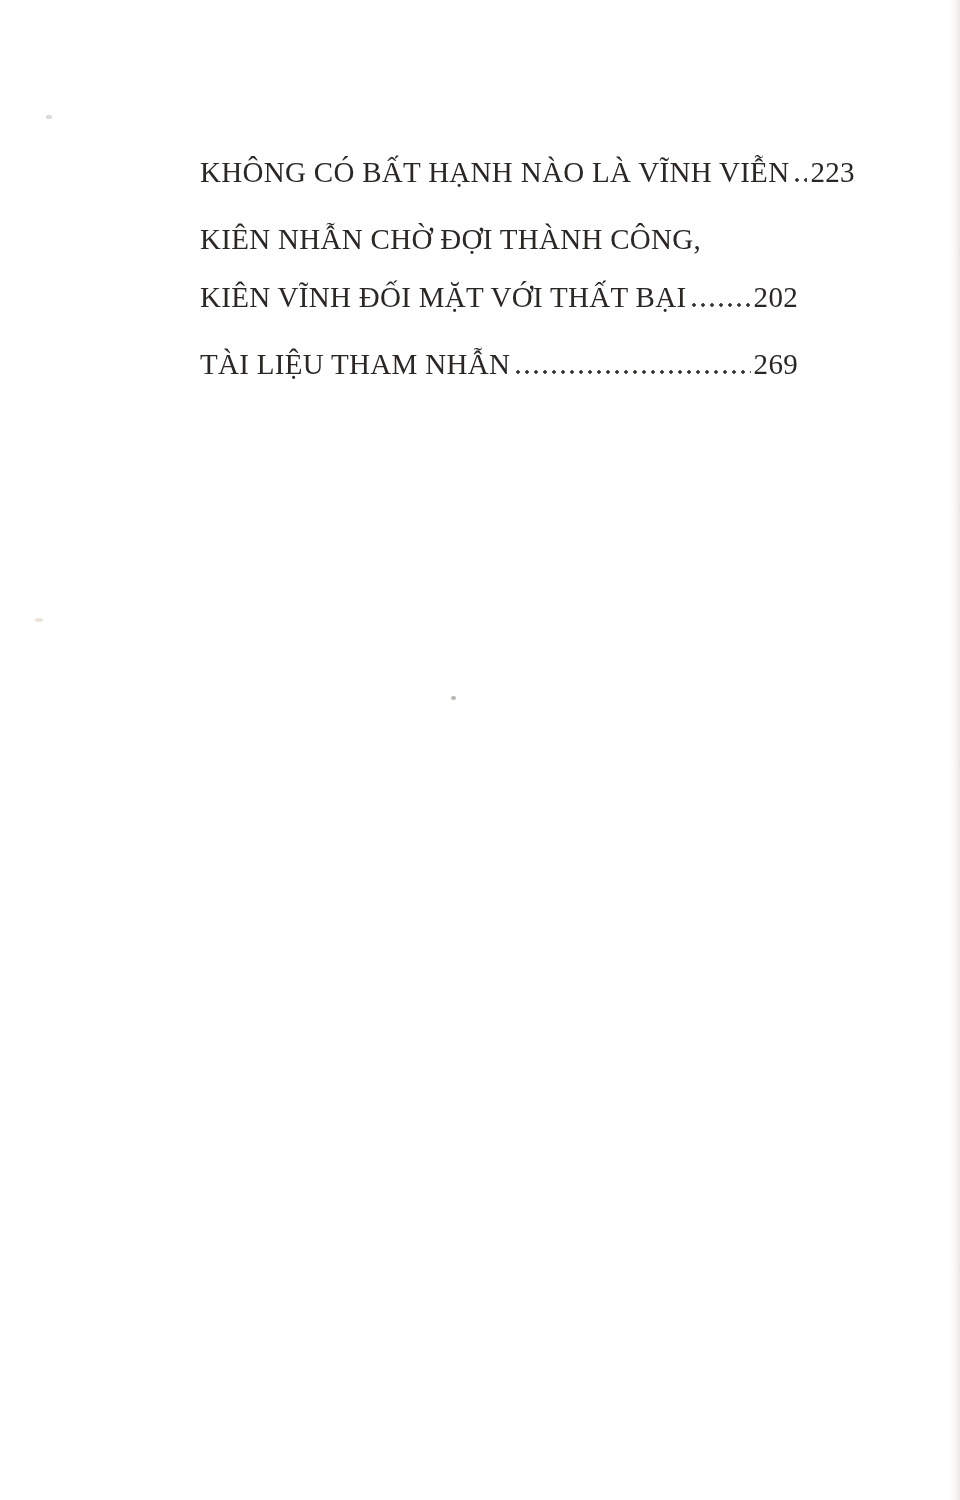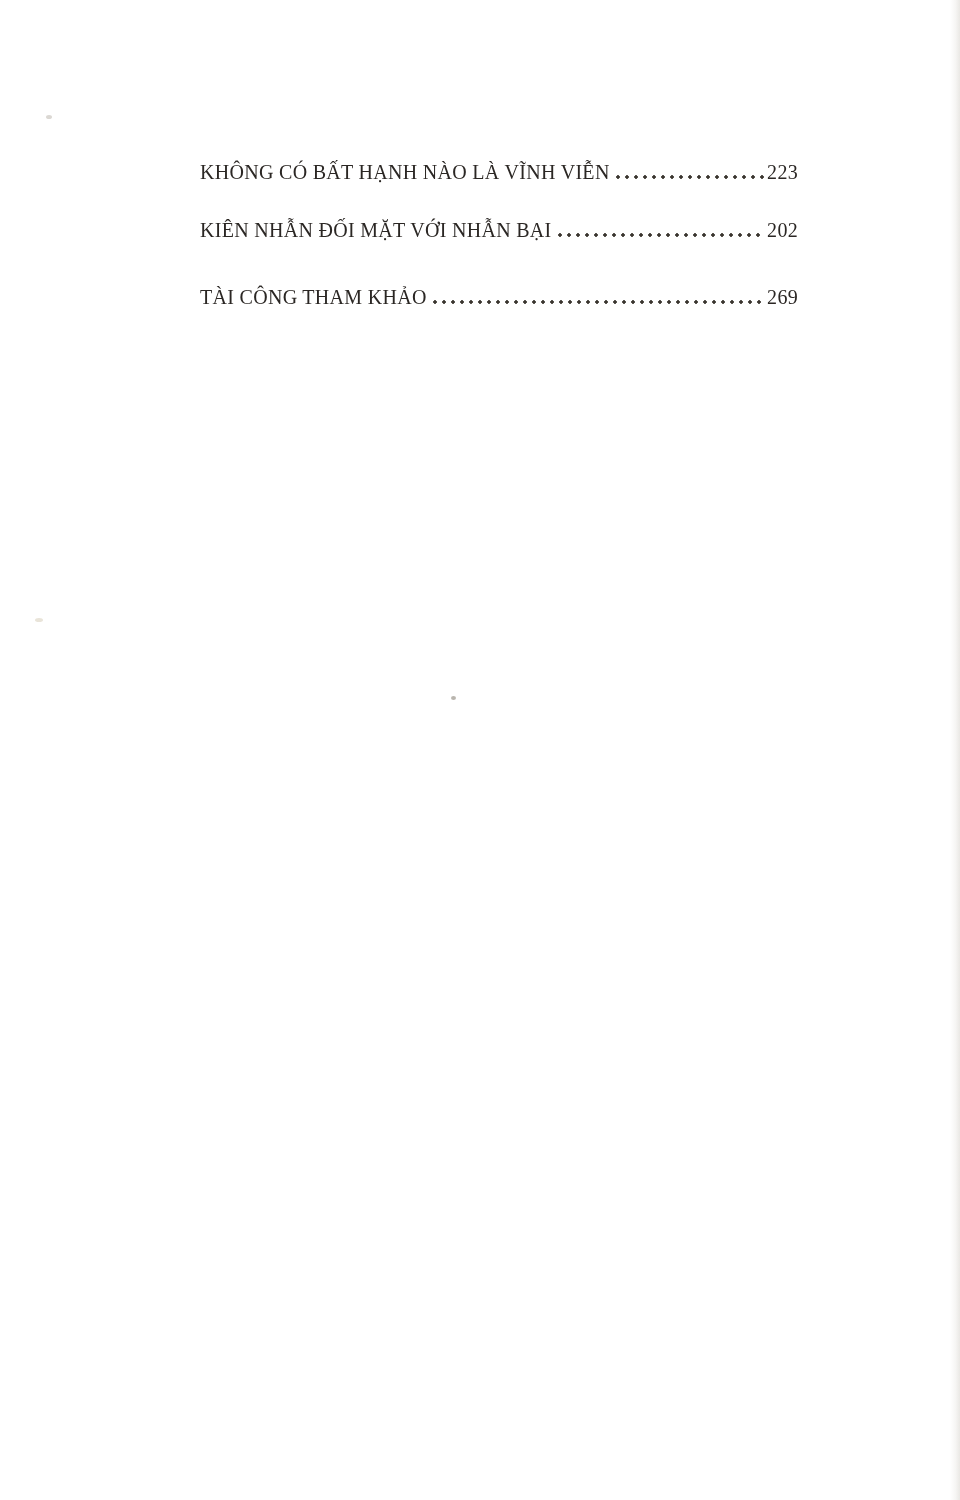--- a/index.html
+++ b/index.html
@@ -34,7 +34,7 @@
     top: 143px;
     width: 598px;
     color: #2b2724;
-    font-size: 20px;
+    font-size: 29px;
     letter-spacing: 0.3px;
   }
   .toc-row {

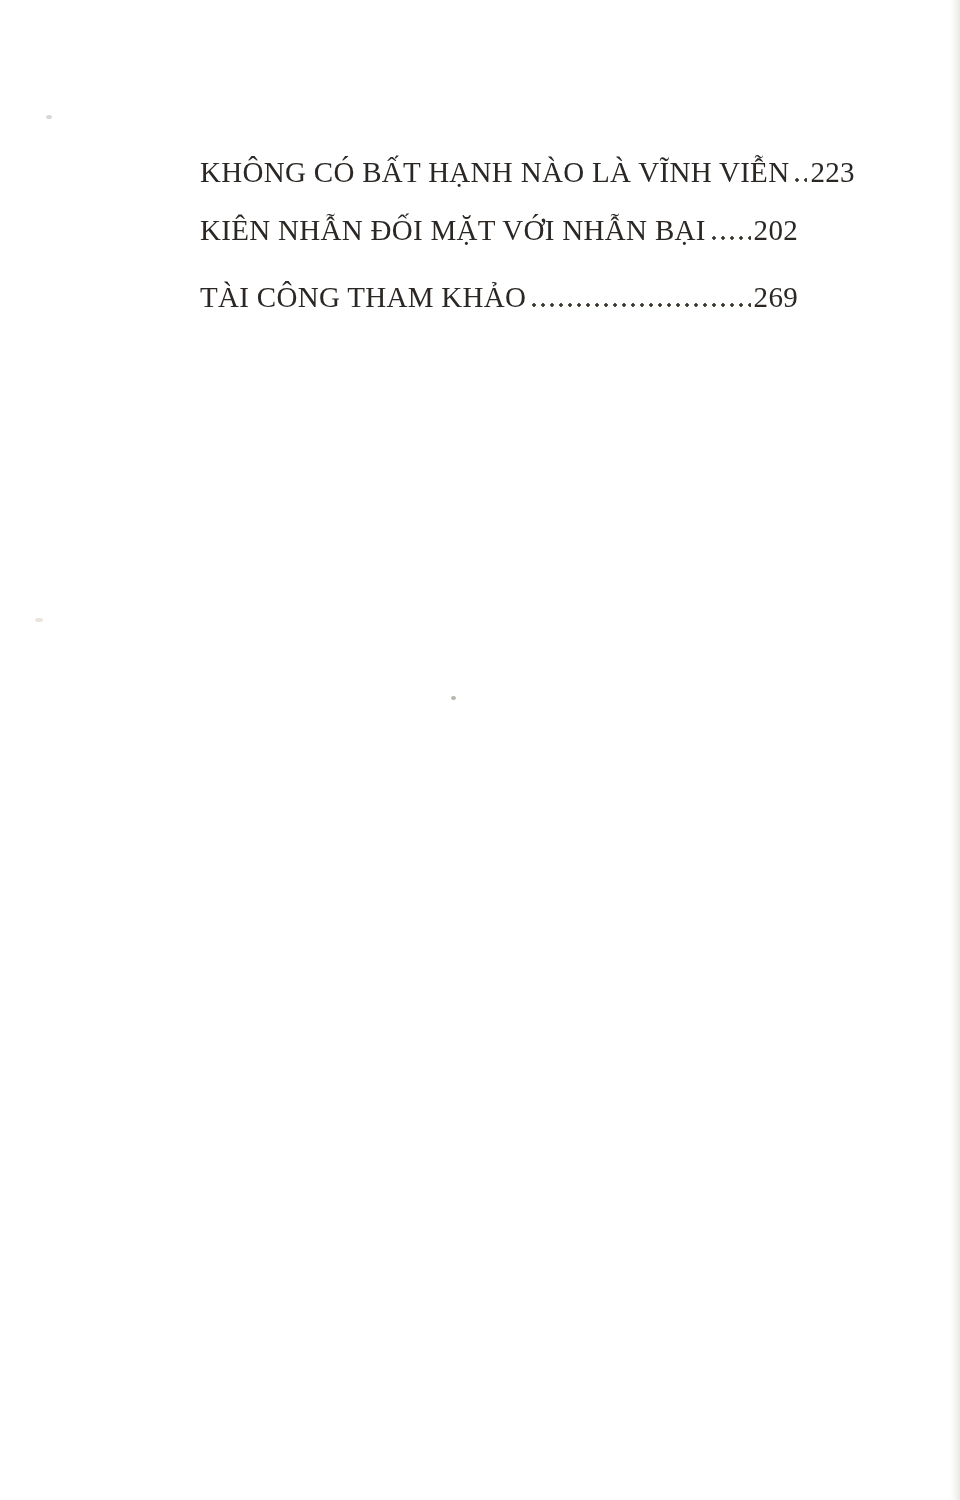--- a/index.html
+++ b/index.html
@@ -85,6 +85,9 @@
       <span class="toc-page">223</span>
     </div>
 
+    <div class="toc-row gap-above">
+      <span class="toc-title">KIÊN NHẪN CHỜ ĐỢI THÀNH CÔNG,</span>
+    </div>
 
     <div class="toc-row">
       <span class="toc-title">KIÊN NHẪN ĐỐI MẶT VỚI NHẪN BẠI</span>

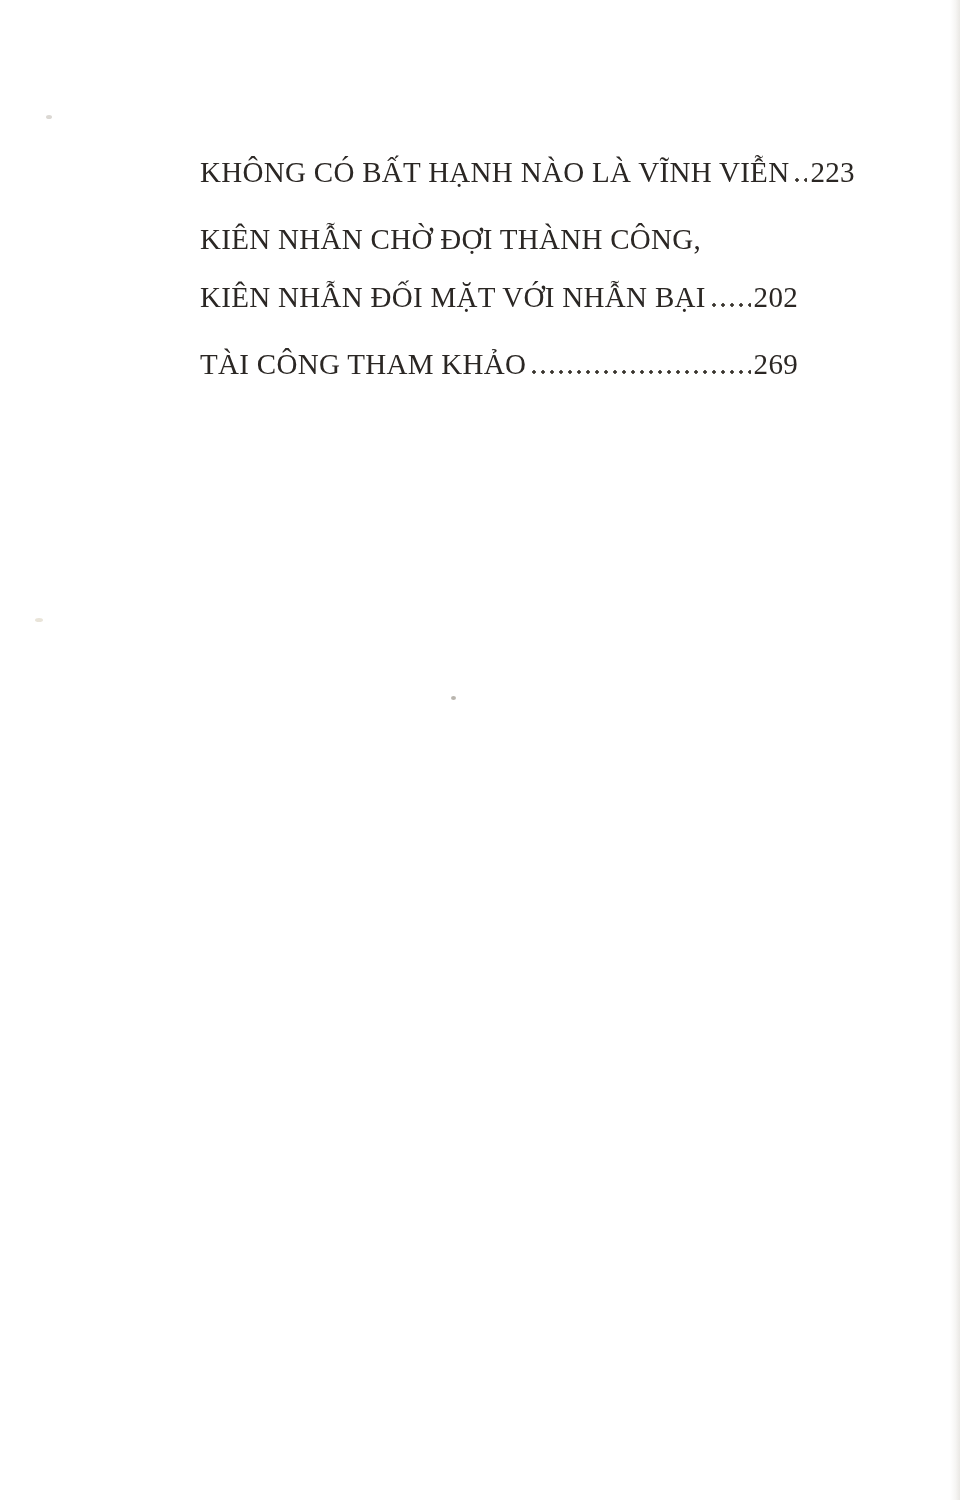--- a/index.html
+++ b/index.html
@@ -90,7 +90,7 @@
     </div>
 
     <div class="toc-row">
-      <span class="toc-title">KIÊN NHẪN ĐỐI MẶT VỚI NHẪN BẠI</span>
+      <span class="toc-title">KIÊN VĨNH ĐỐI MẶT VỚI THẤT BẠI</span>
       <span class="toc-leader"></span>
       <span class="toc-page">202</span>
     </div>

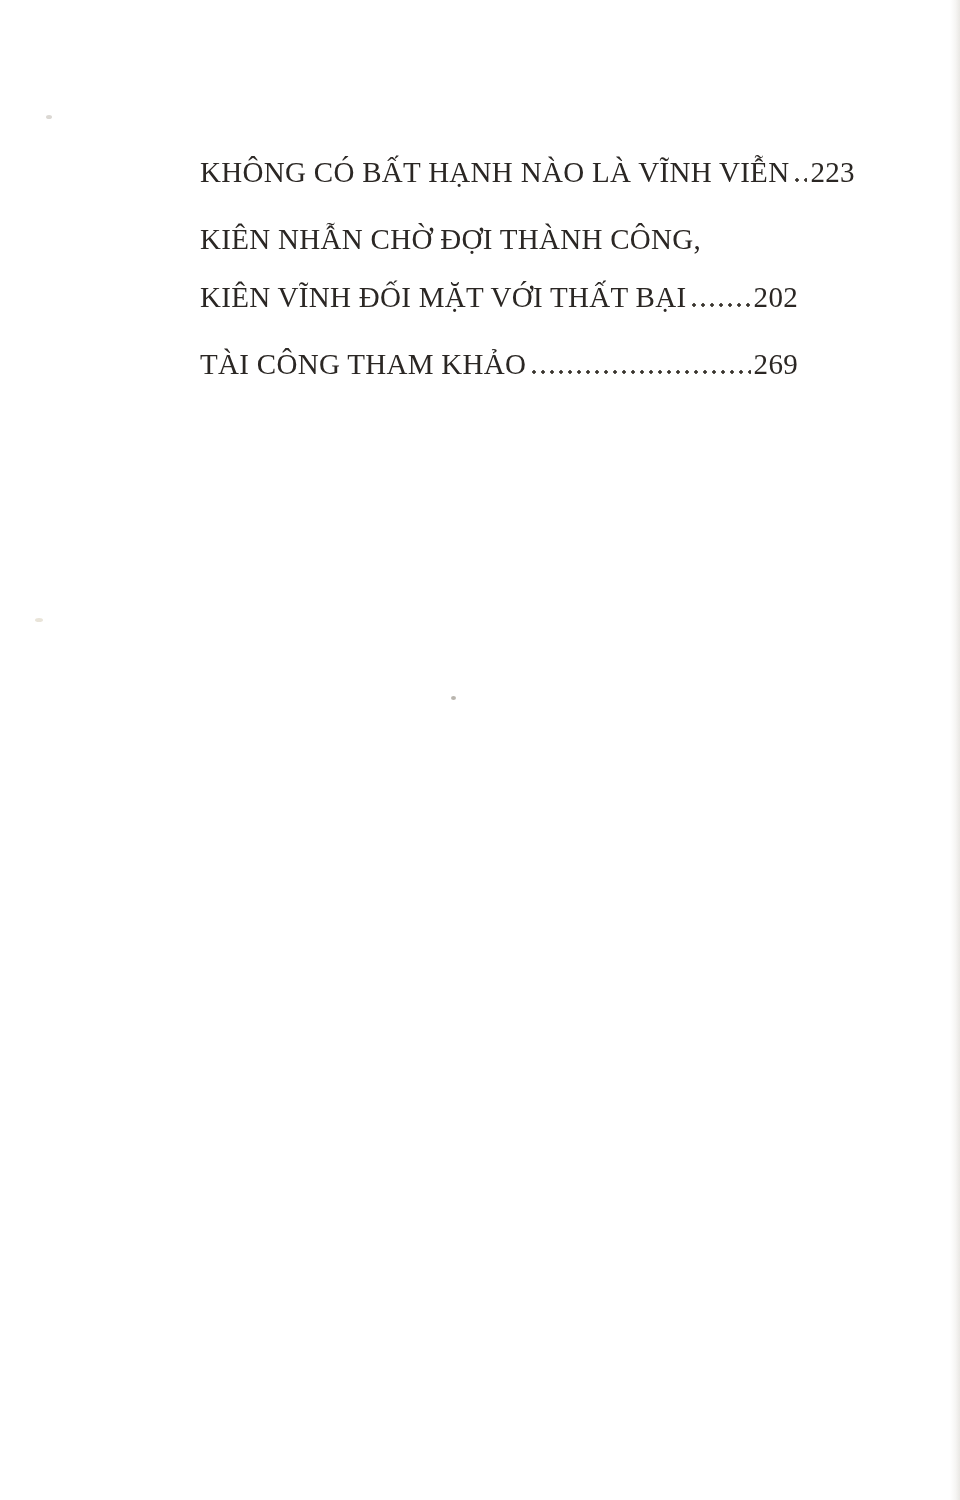--- a/index.html
+++ b/index.html
@@ -96,7 +96,7 @@
     </div>
 
     <div class="toc-row gap-above">
-      <span class="toc-title">TÀI CÔNG THAM KHẢO</span>
+      <span class="toc-title">TÀI LIỆU THAM NHẪN</span>
       <span class="toc-leader"></span>
       <span class="toc-page">269</span>
     </div>

